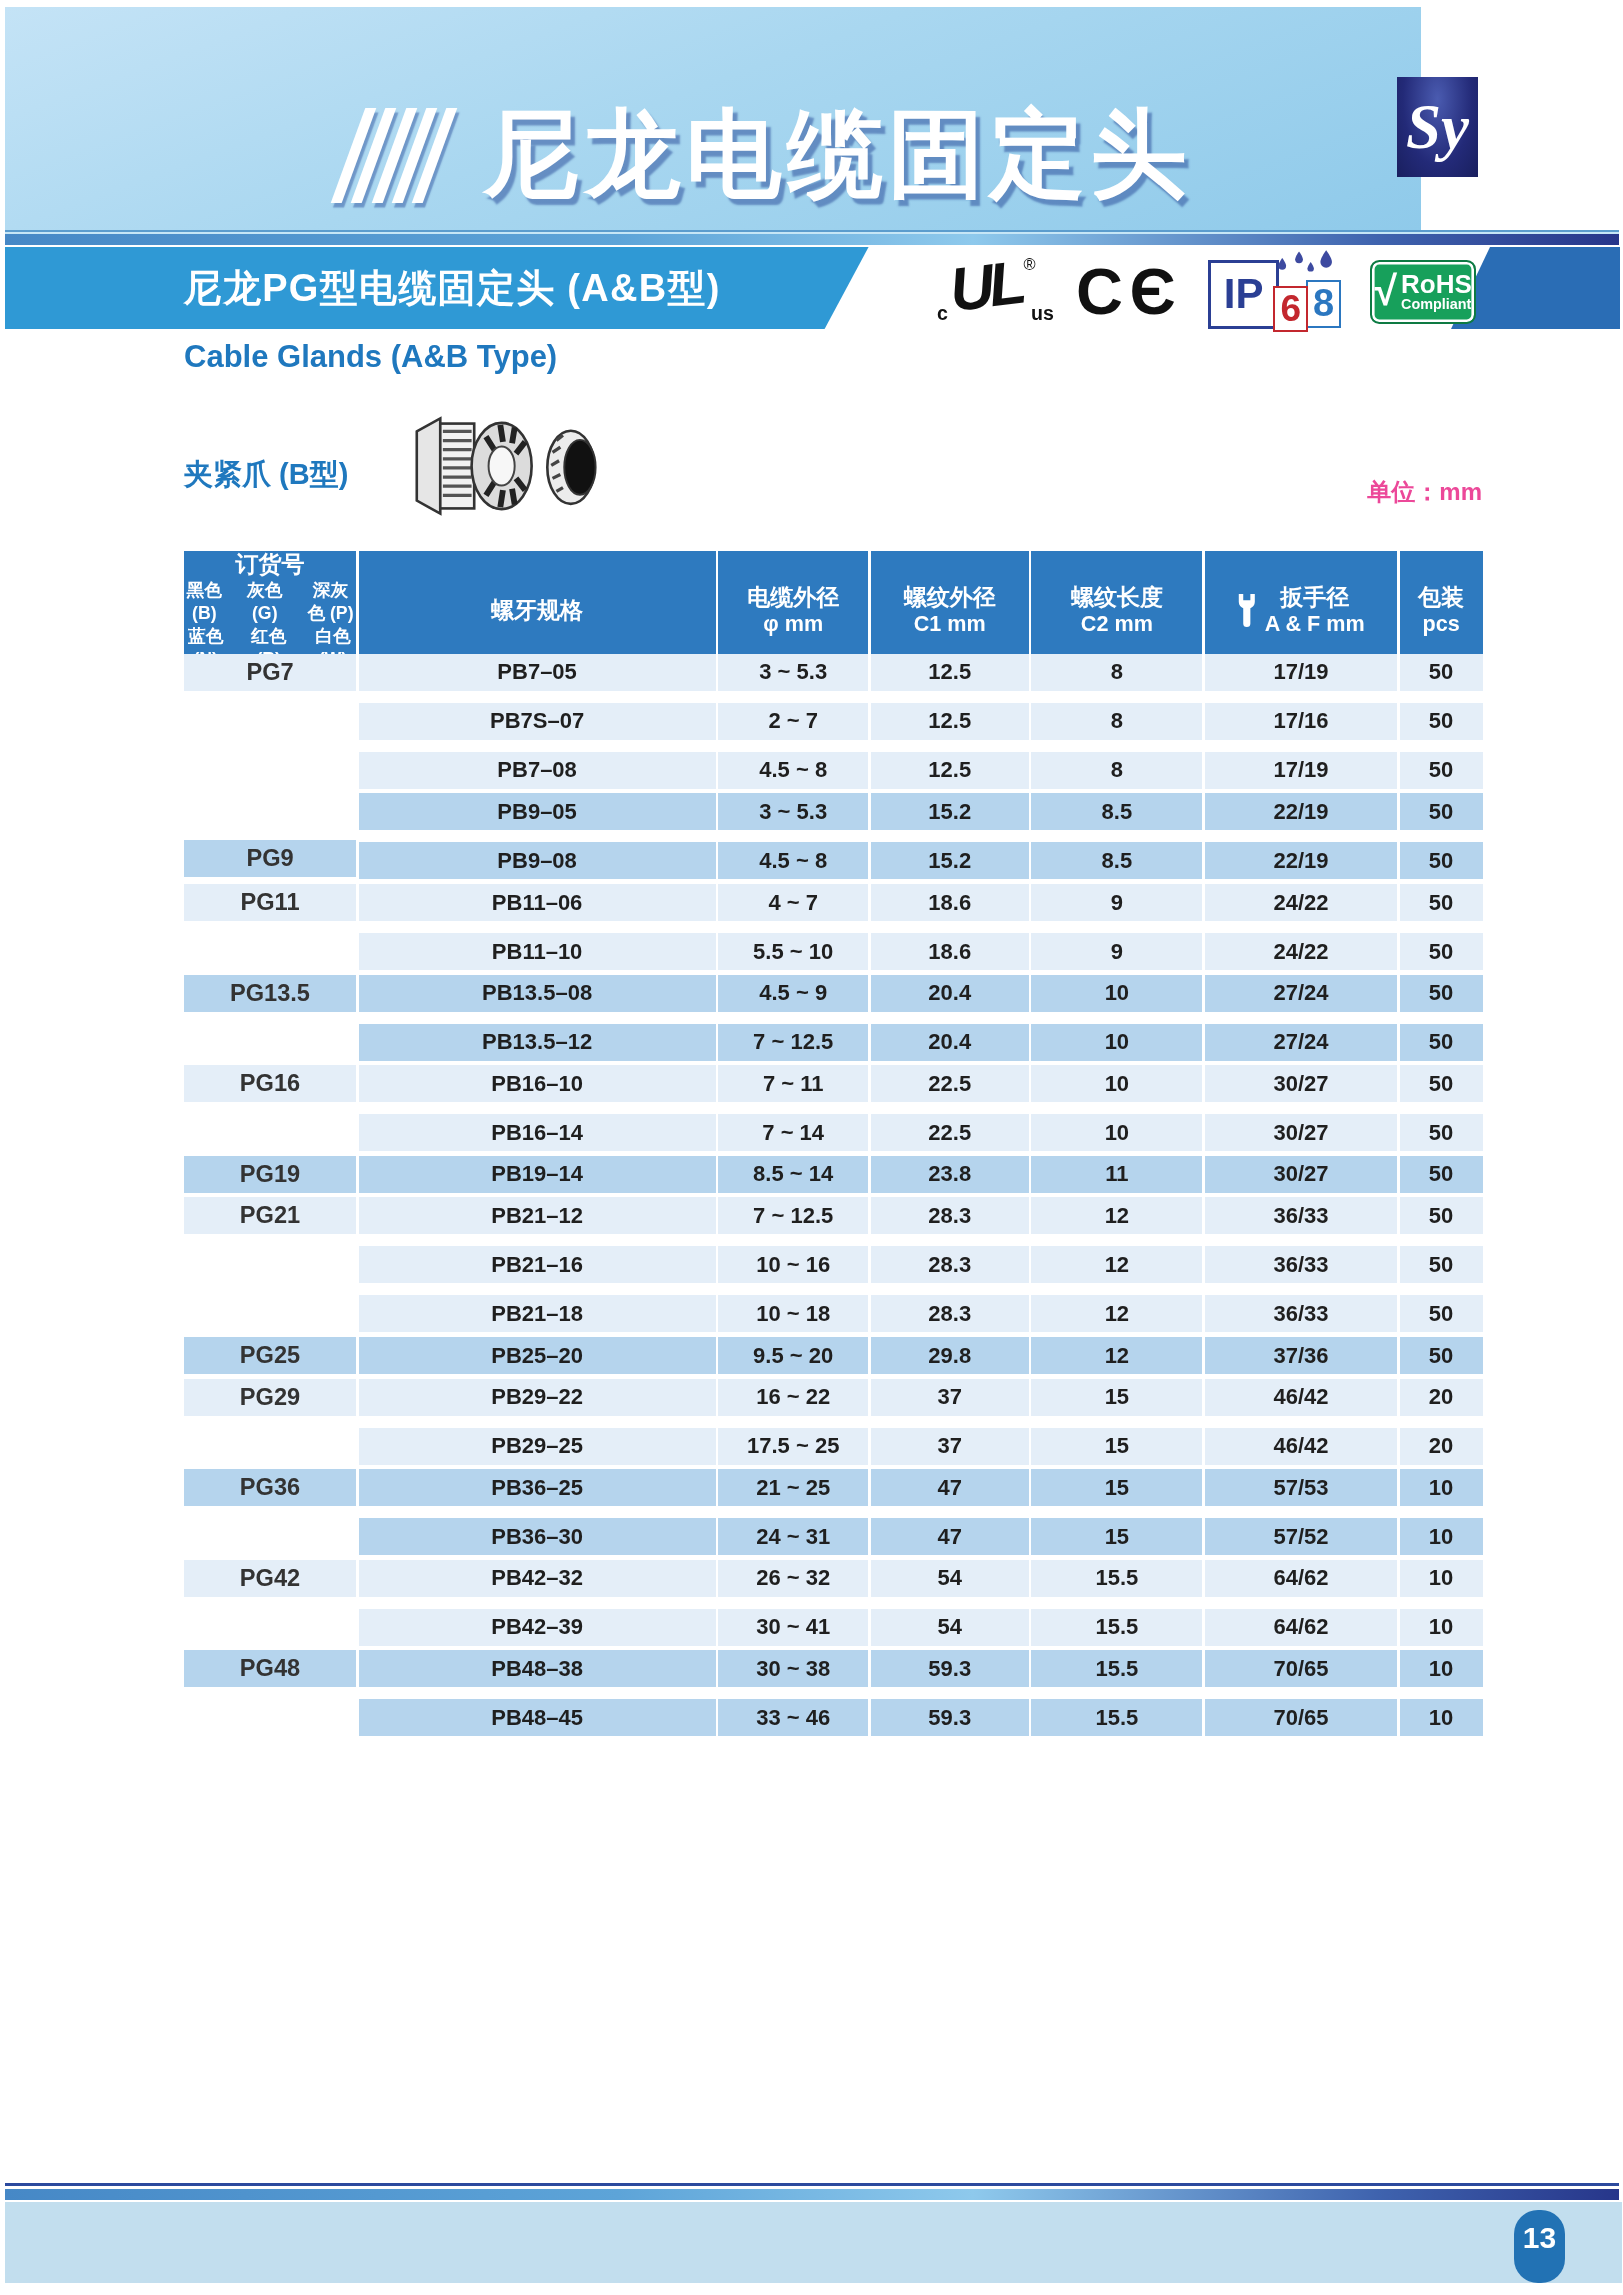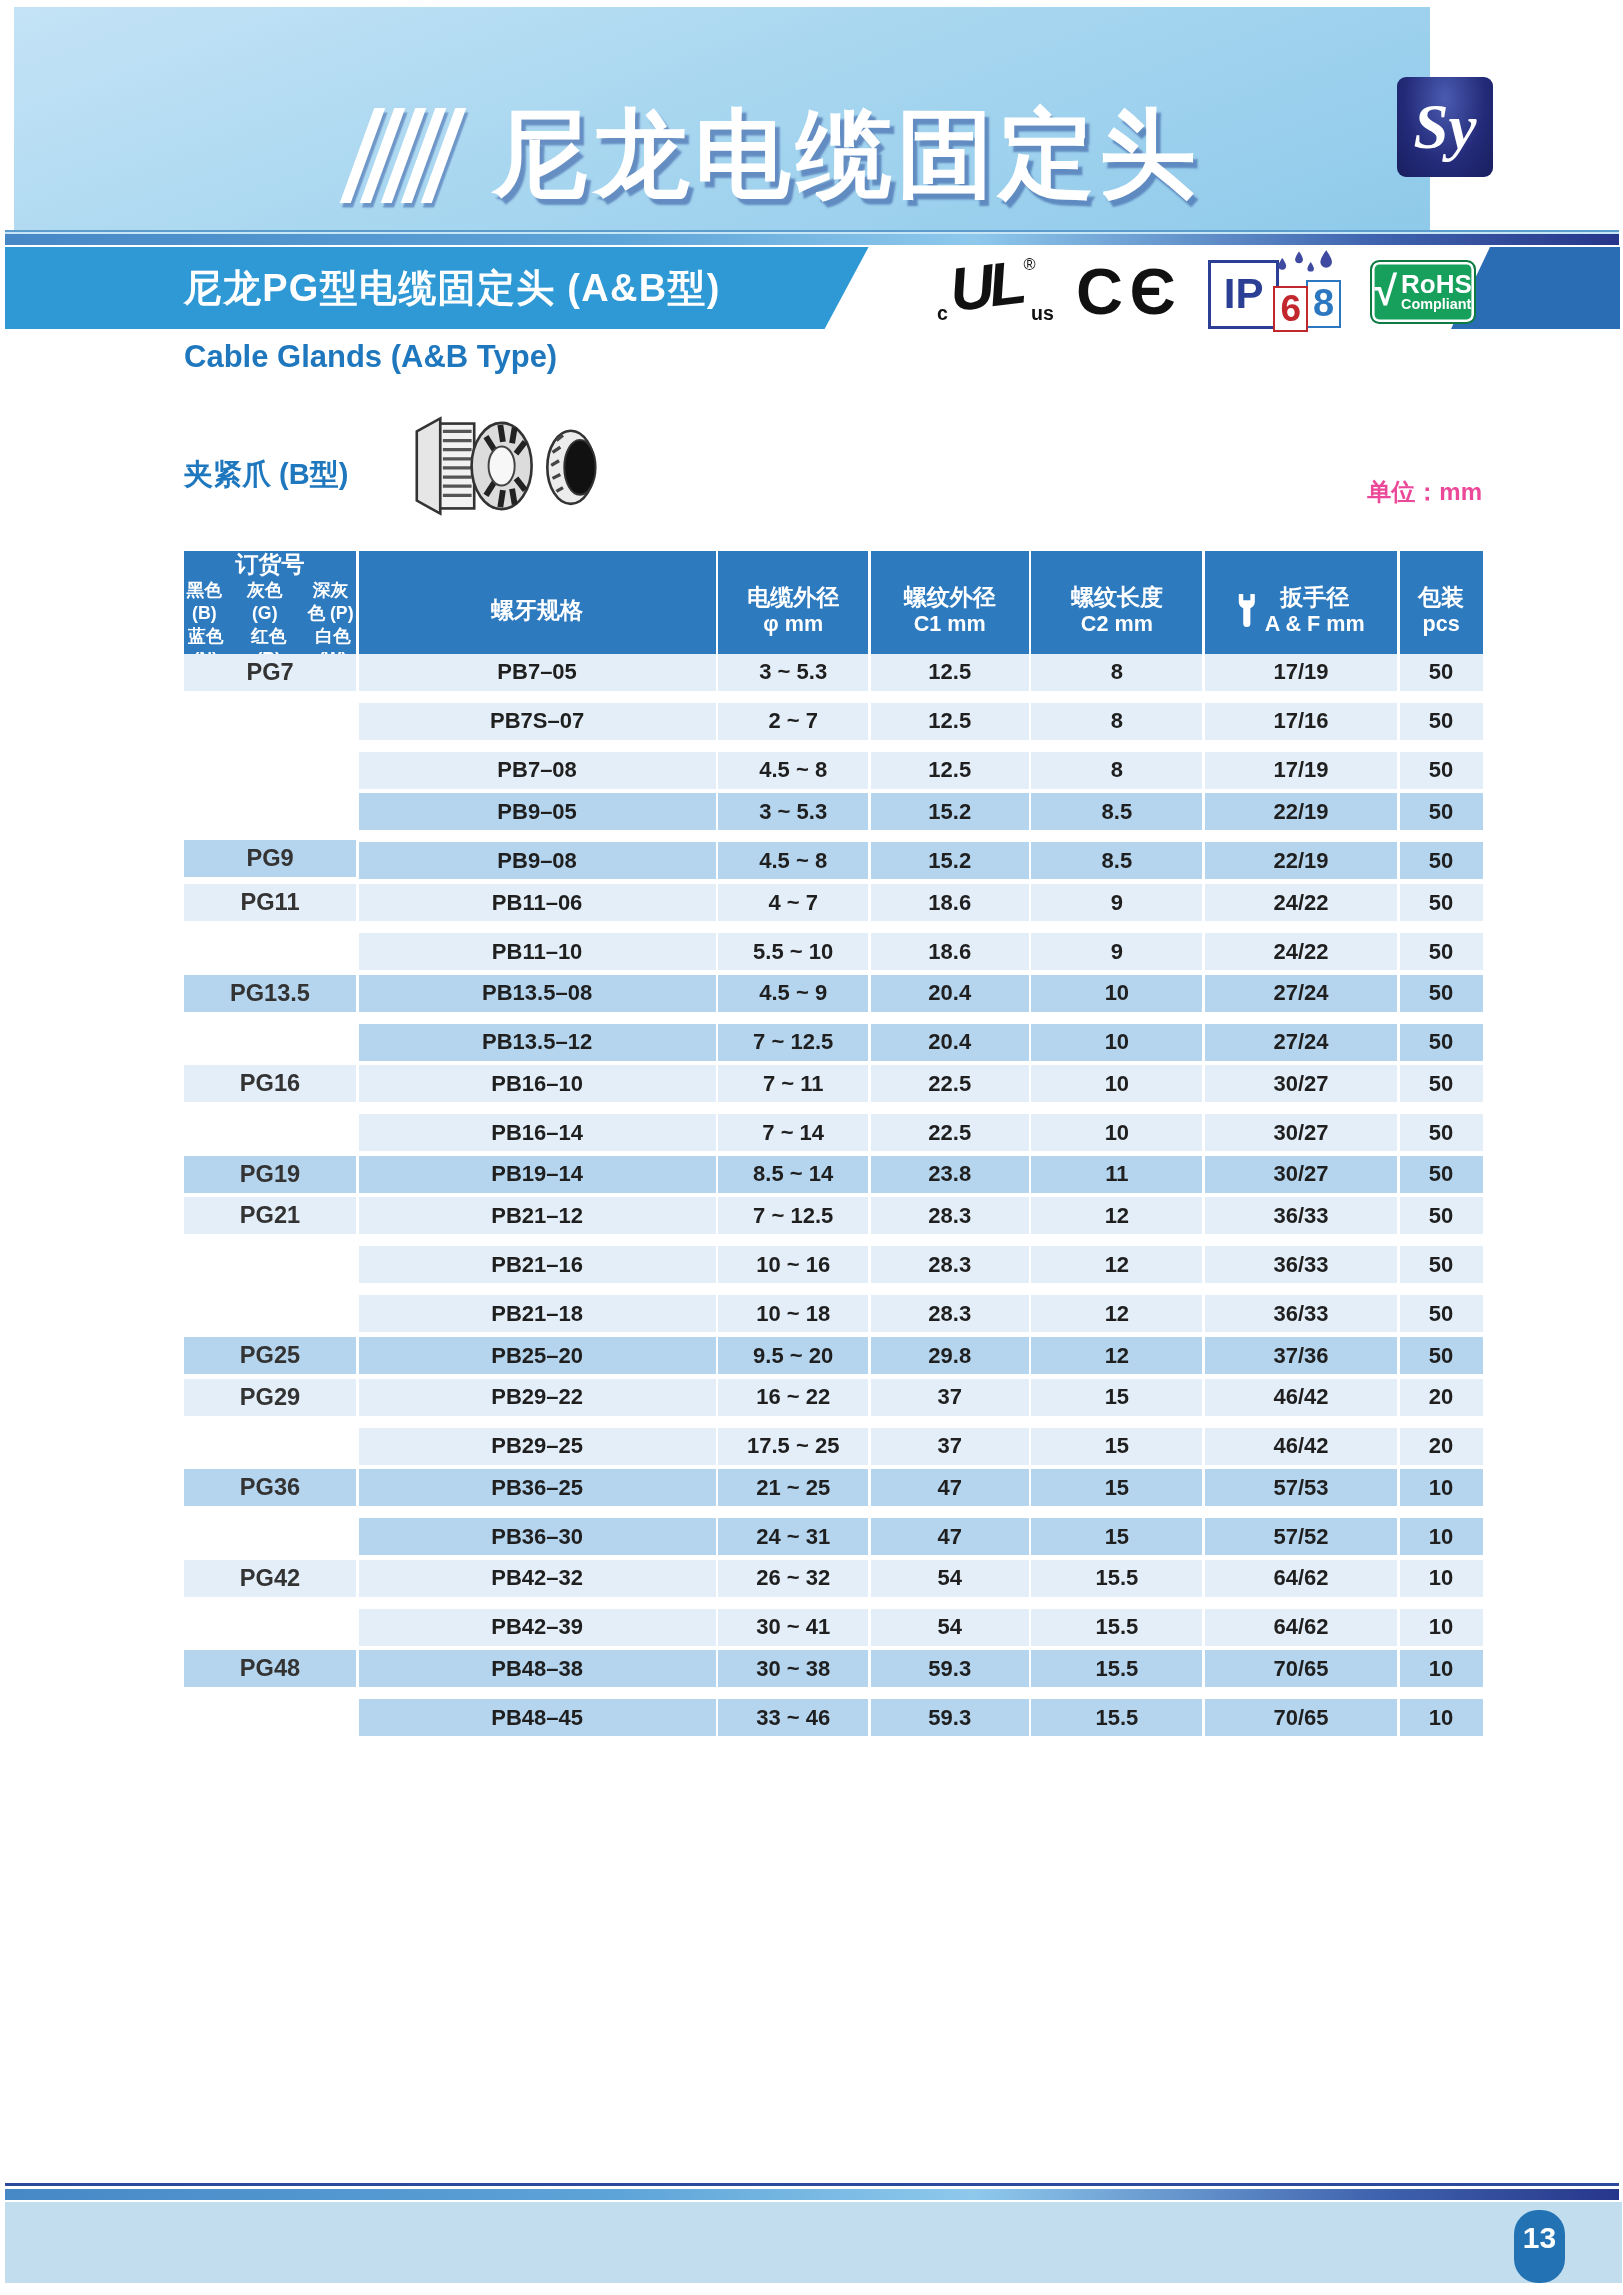--- a/index.html
+++ b/index.html
@@ -8,7 +8,7 @@
 
   
   .hdr{position:absolute;left:4.6px;top:6.5px;width:1416px;height:224px;
-       background:linear-gradient(160deg,#c4e3f6 0%,#a9d7f0 45%,#8fcaea 100%);margin-left:9px;}
+       background:linear-gradient(160deg,#c4e3f6 0%,#a9d7f0 45%,#8fcaea 100%);}
   .hdr-title-row{position:absolute;right:229px;top:84px;display:flex;align-items:center;}
   .slashes{display:flex;margin-right:34px;}
   .slash{width:11px;height:95px;background:#fff;transform:skewX(-20deg);margin-right:9.2px;

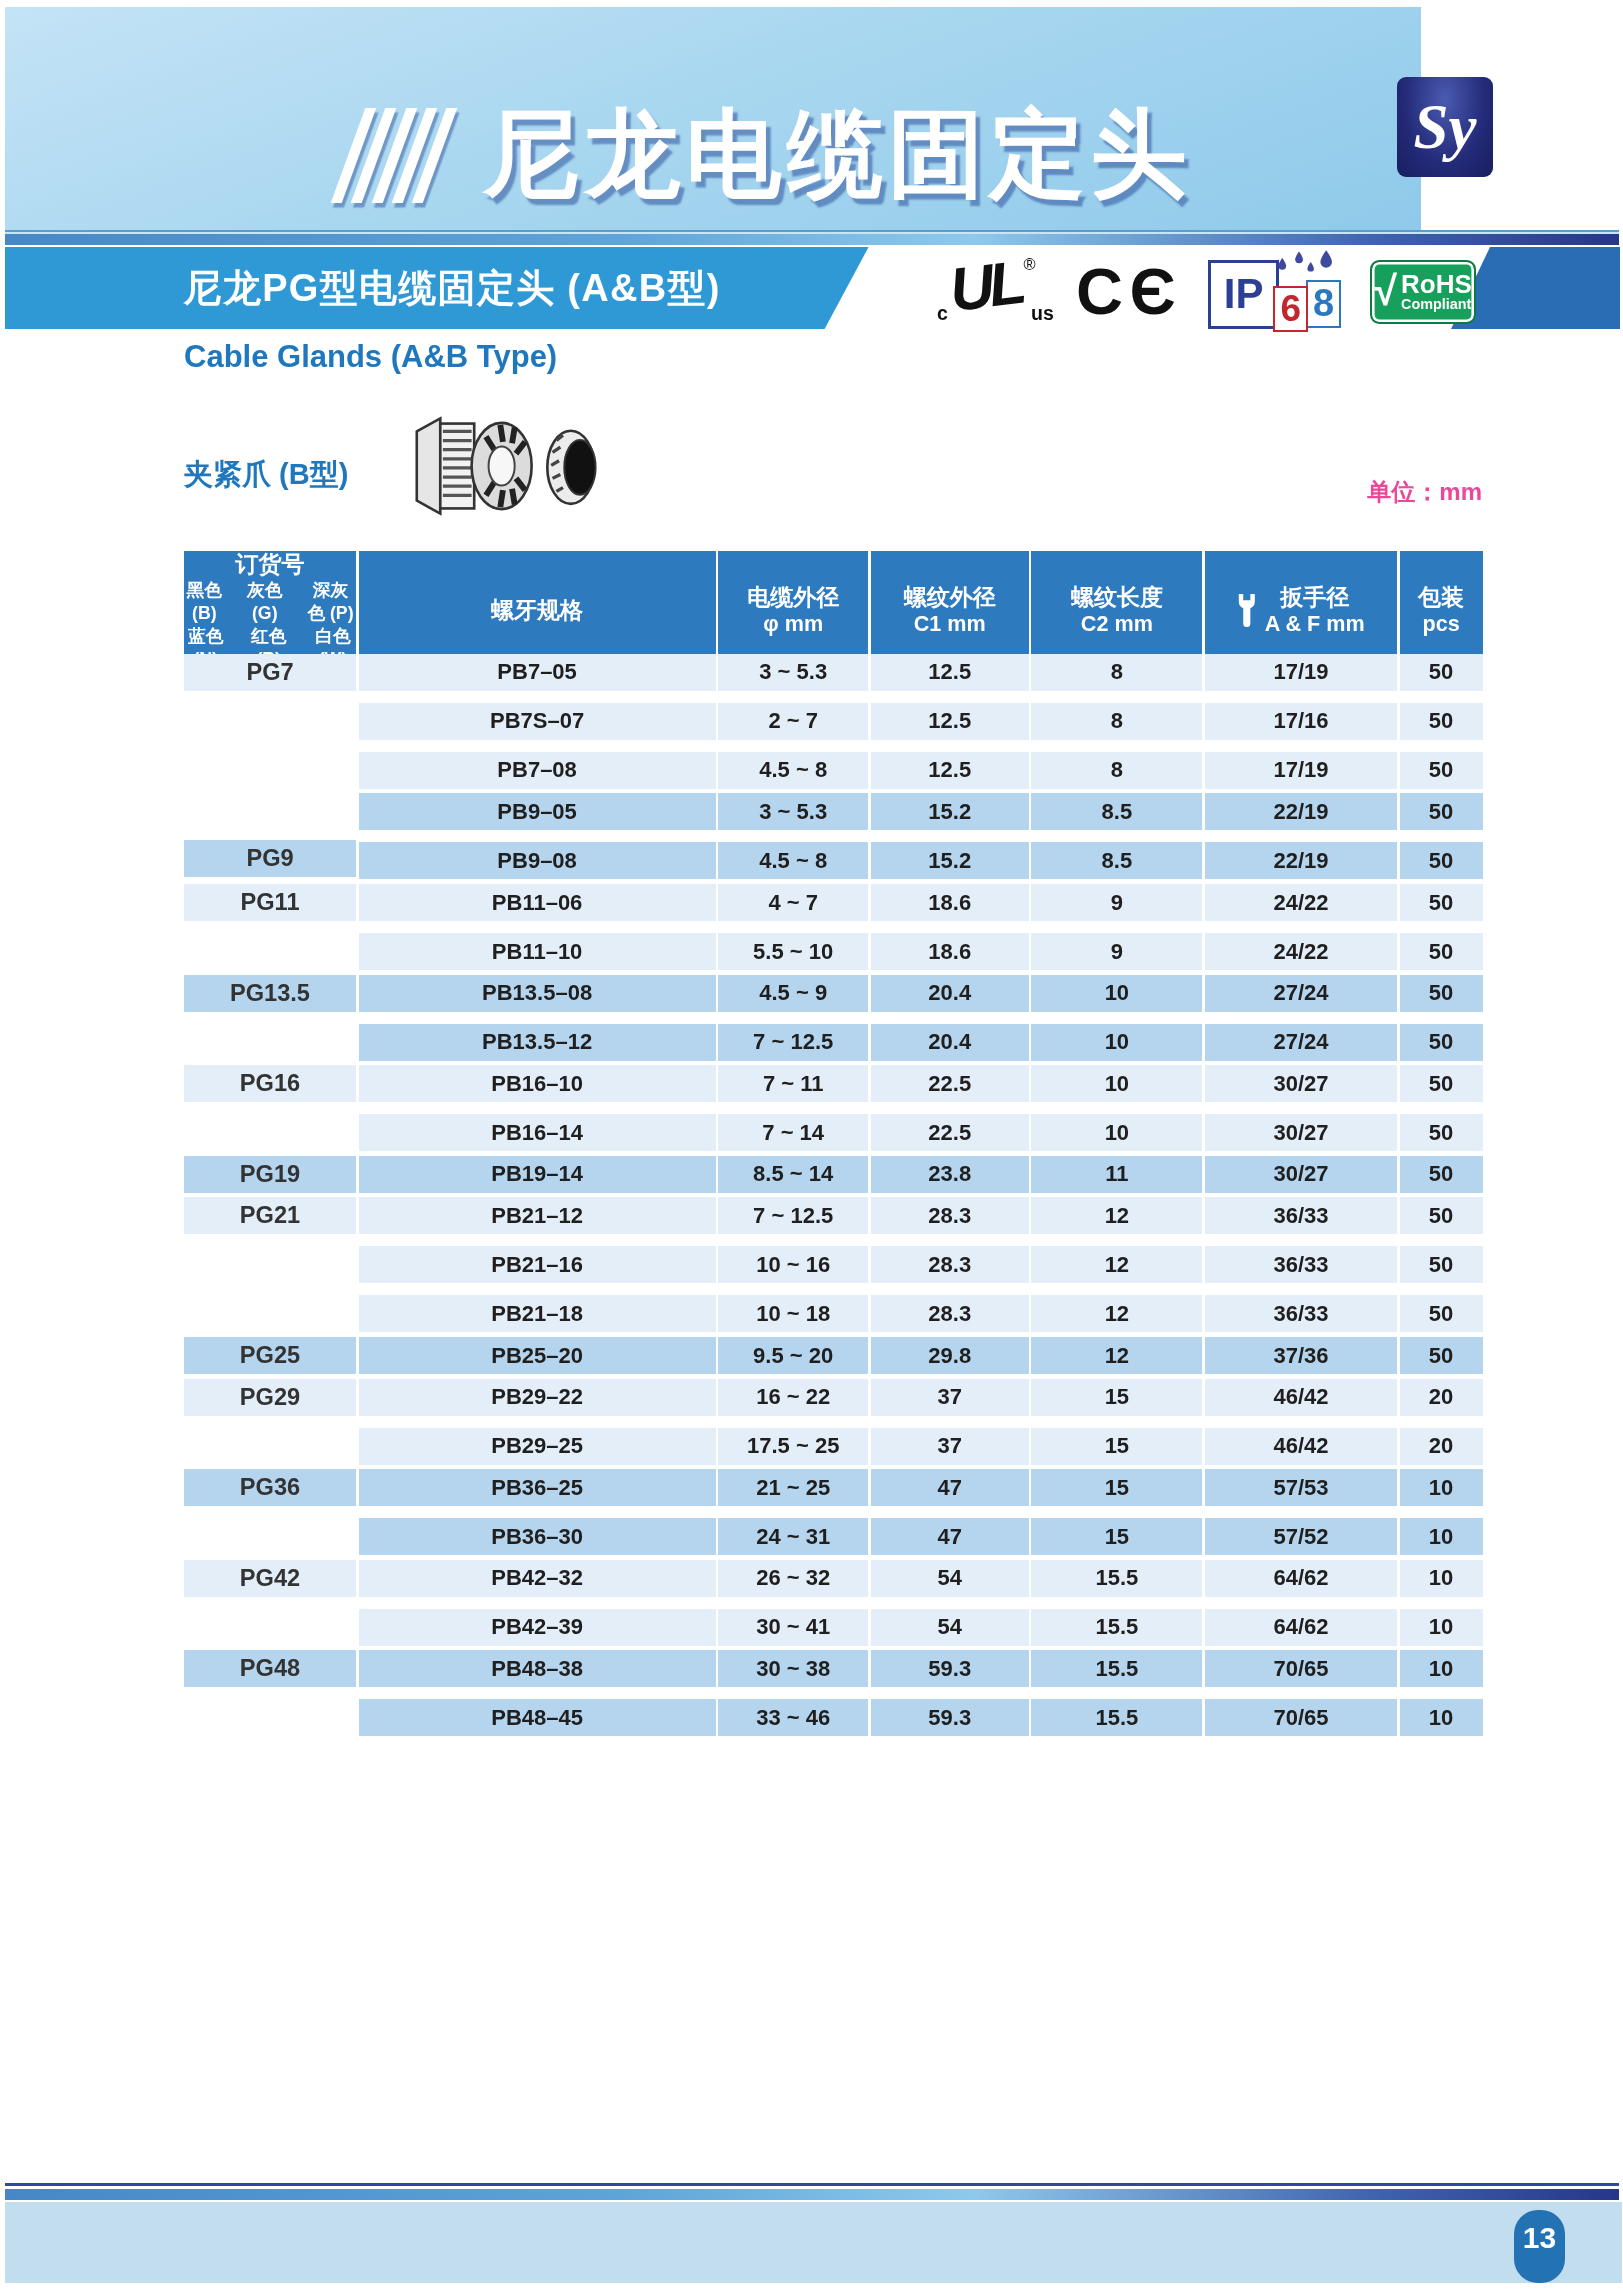--- a/index.html
+++ b/index.html
@@ -15,7 +15,7 @@
          box-shadow:3.9px 4.6px 1.3px rgba(35,70,150,.45);}
   .hdr-title{font-size:96px;font-weight:bold;color:#fff;letter-spacing:5.2px;white-space:nowrap;
              text-shadow:4.6px 5.9px 2px rgba(35,70,150,.5);}
-  .sy-logo{position:absolute;left:1397px;top:77px;width:96px;height:100px;border-radius:9px;
+  .sy-logo{position:absolute;left:1397px;top:77px;width:81px;height:100px;border-radius:0;
            background:radial-gradient(ellipse at 50% 22%,#4a5bb0 0%,#232a78 60%,#191f5e 100%);
            display:flex;align-items:center;justify-content:center;
            font-family:"Liberation Serif","DejaVu Serif",serif;font-style:italic;font-weight:bold;

